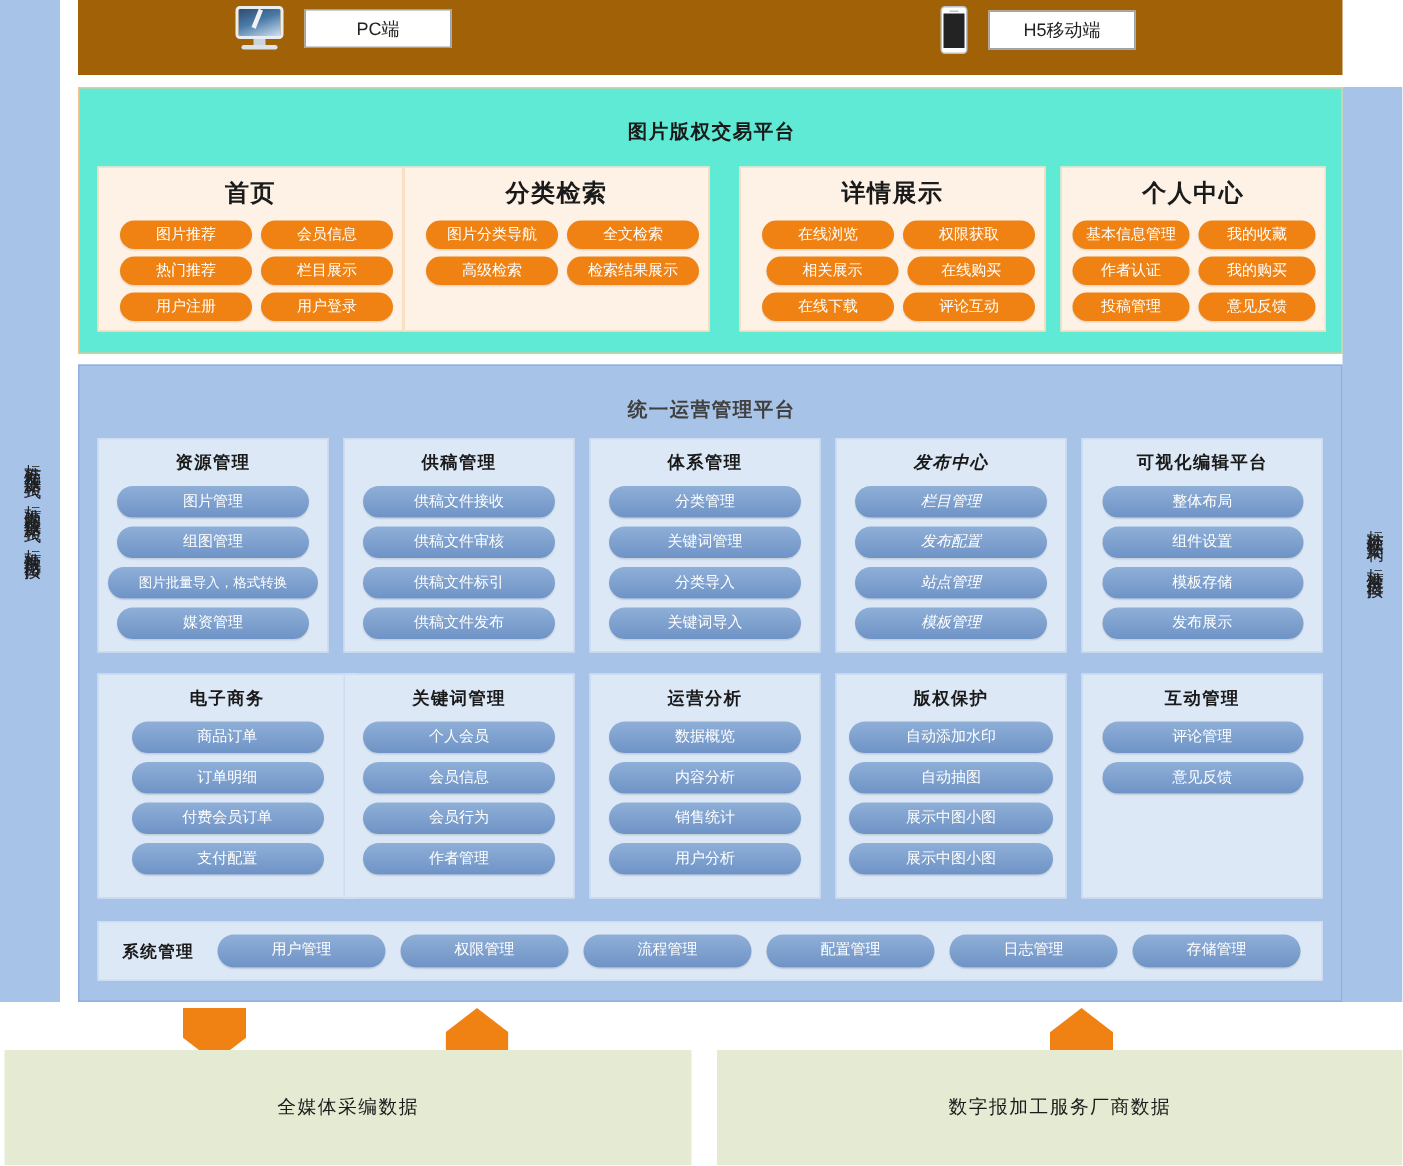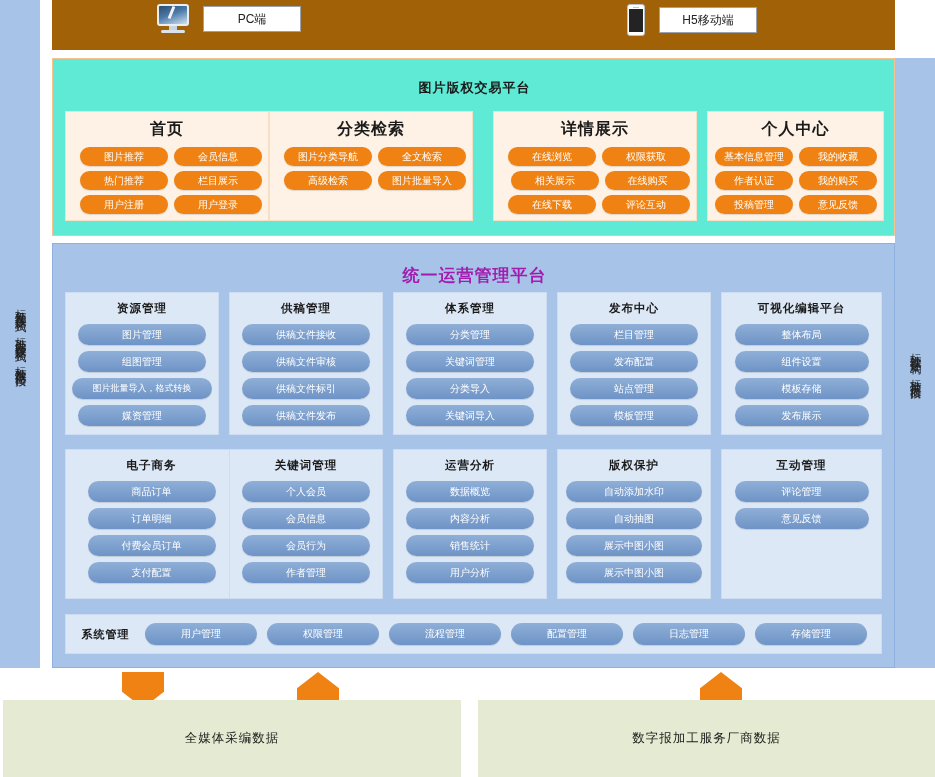--- a/index.html
+++ b/index.html
@@ -223,7 +223,7 @@
       <div class="pill-orange" style="width:88px;">图片分类导航</div>
       <div class="pill-orange" style="width:88px;">全文检索</div>
       <div class="pill-orange" style="width:88px;">高级检索</div>
-      <div class="pill-orange" style="width:88px;">图片批量导入</div>
+      <div class="pill-orange" style="width:88px;">检索结果展示</div>
     </div>
   </div>
 

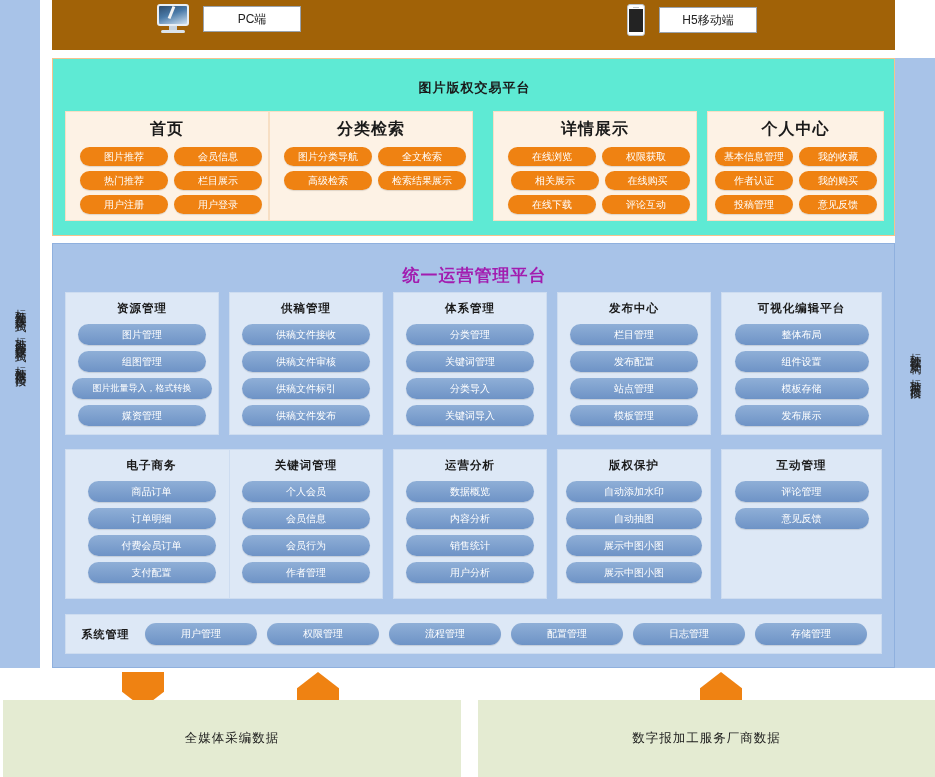--- a/index.html
+++ b/index.html
@@ -115,7 +115,7 @@
   }
   #blue-title{
     position:absolute;left:0;top:20px;width:843px;text-align:center;
-    font-size:17px;font-weight:bold;color:#a21caf;letter-spacing:1px;
+    font-size:13px;font-weight:bold;color:#404040;letter-spacing:1px;
   }
   .b-group{
     position:absolute;

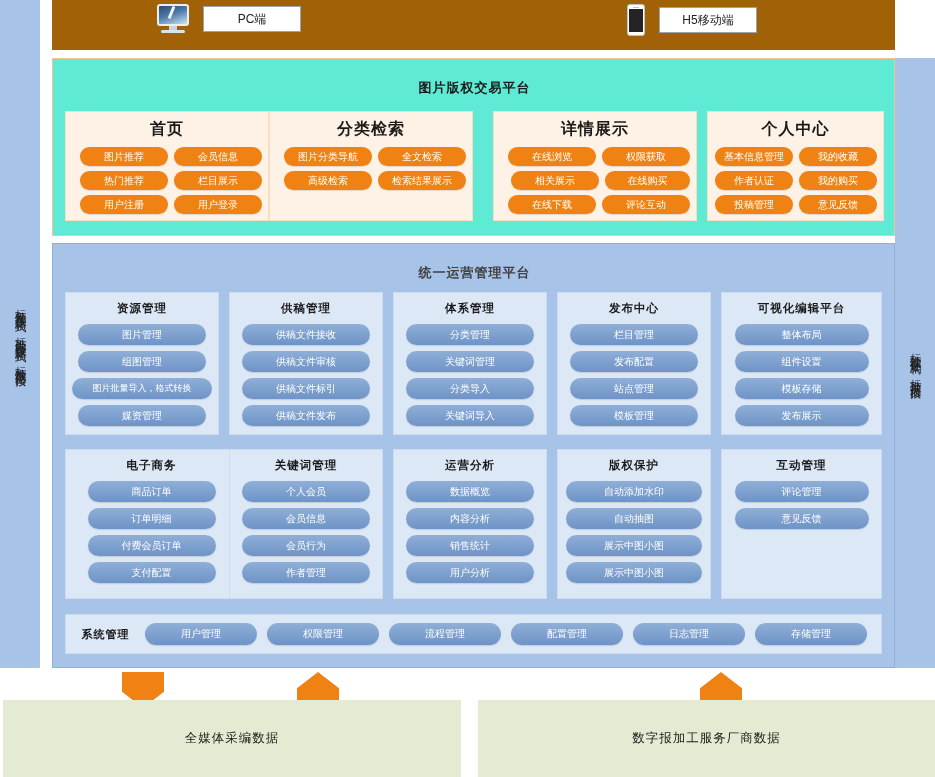--- a/index.html
+++ b/index.html
@@ -285,7 +285,7 @@
     </div>
   </div>
 
-  <div class="b-group" style="left:504px;top:48px;width:154px;height:143px;">
+  <div class="b-group" style="left:504px;top:48px;width:154px;height:143px;font-style:italic;">
     <div class="g-title">发布中心</div>
     <div class="b-list">
       <div class="pill-blue" style="width:128px;">栏目管理</div>

